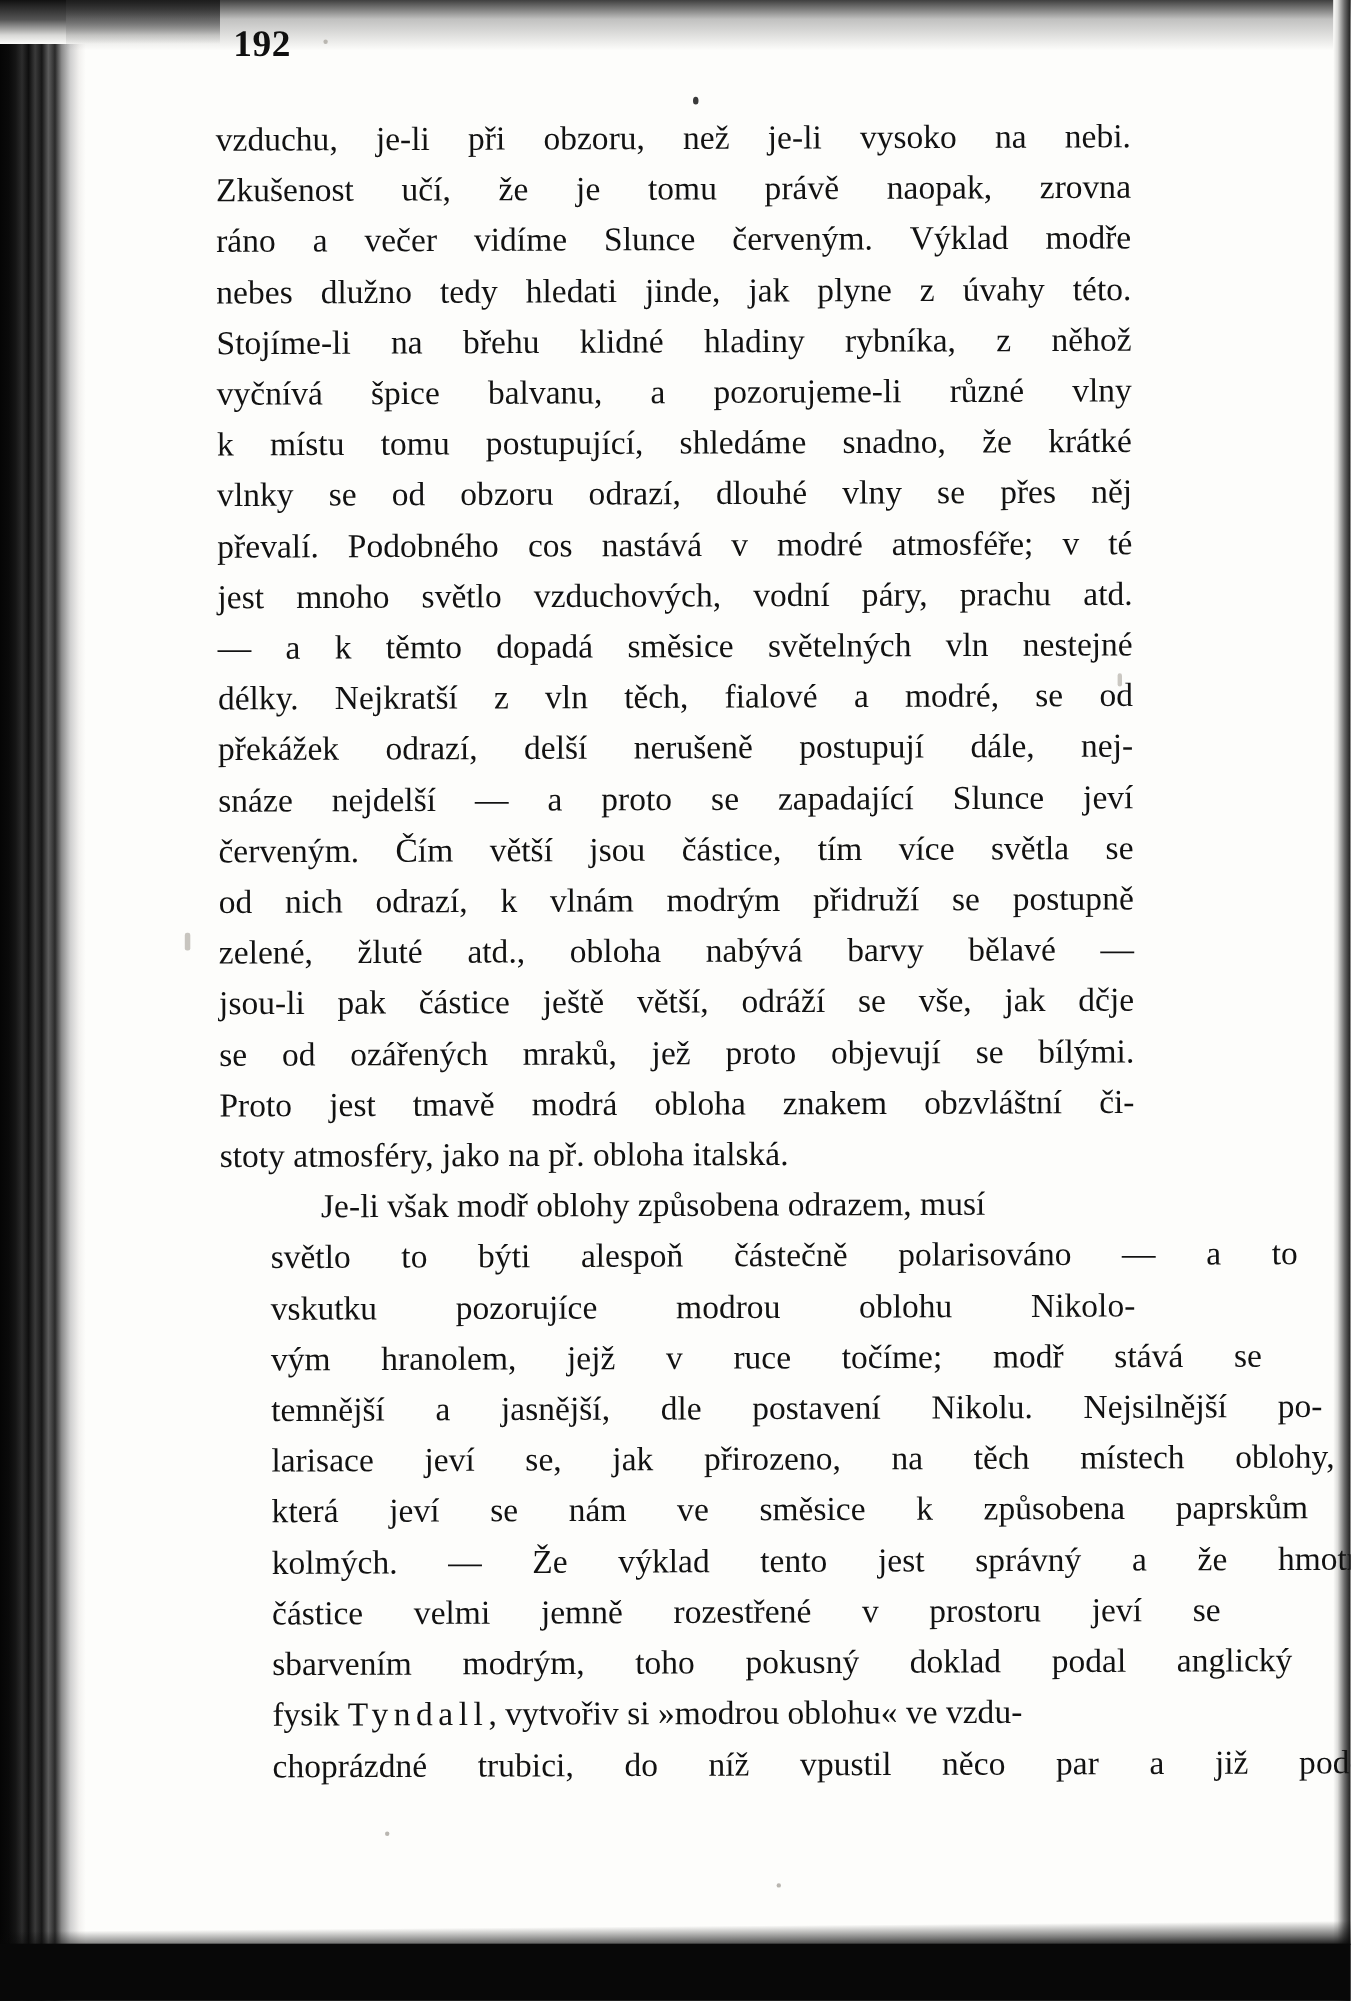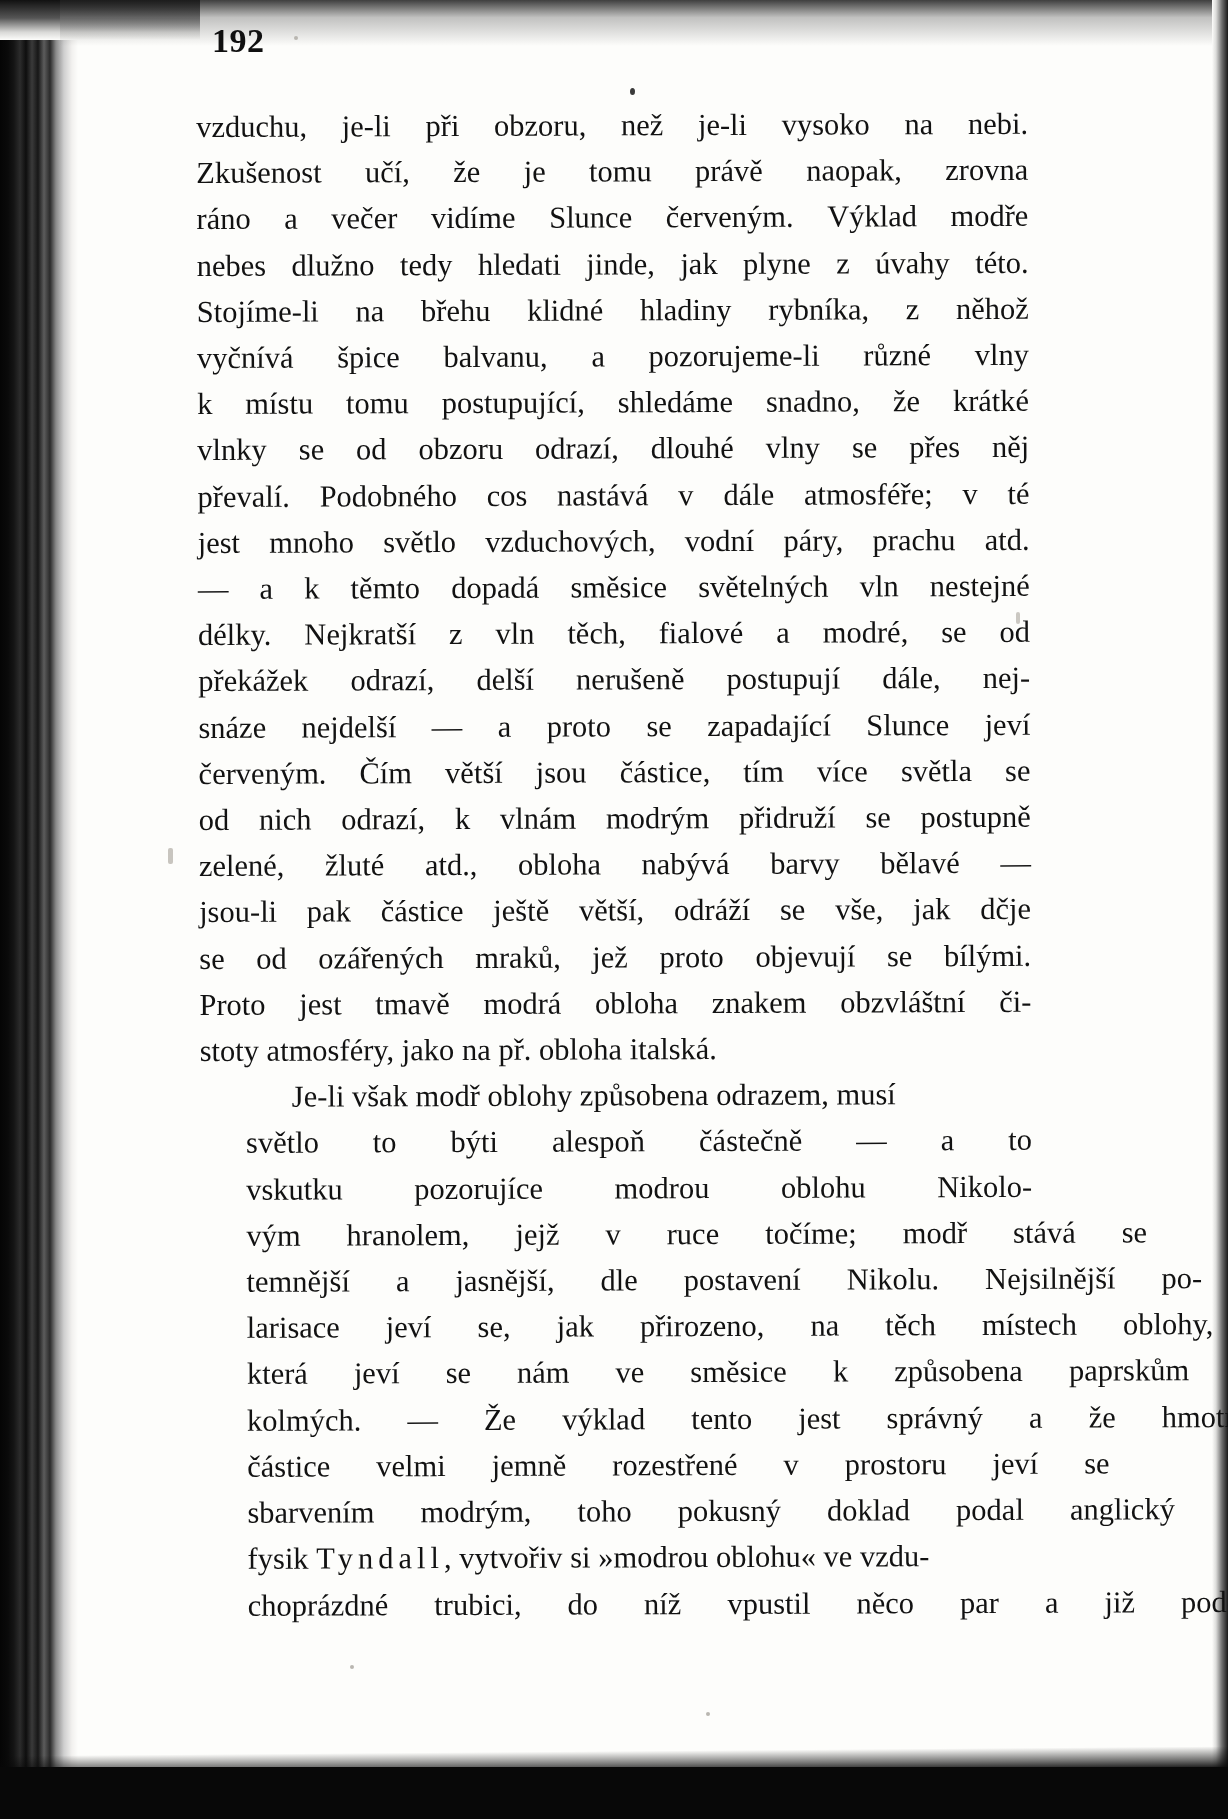--- a/index.html
+++ b/index.html
@@ -230,7 +230,7 @@
           <span>cos</span>
           <span>nastává</span>
           <span>v</span>
-          <span>dále</span>
+          <span>modré</span>
           <span>atmosféře;</span>
           <span>v</span>
           <span>té</span>

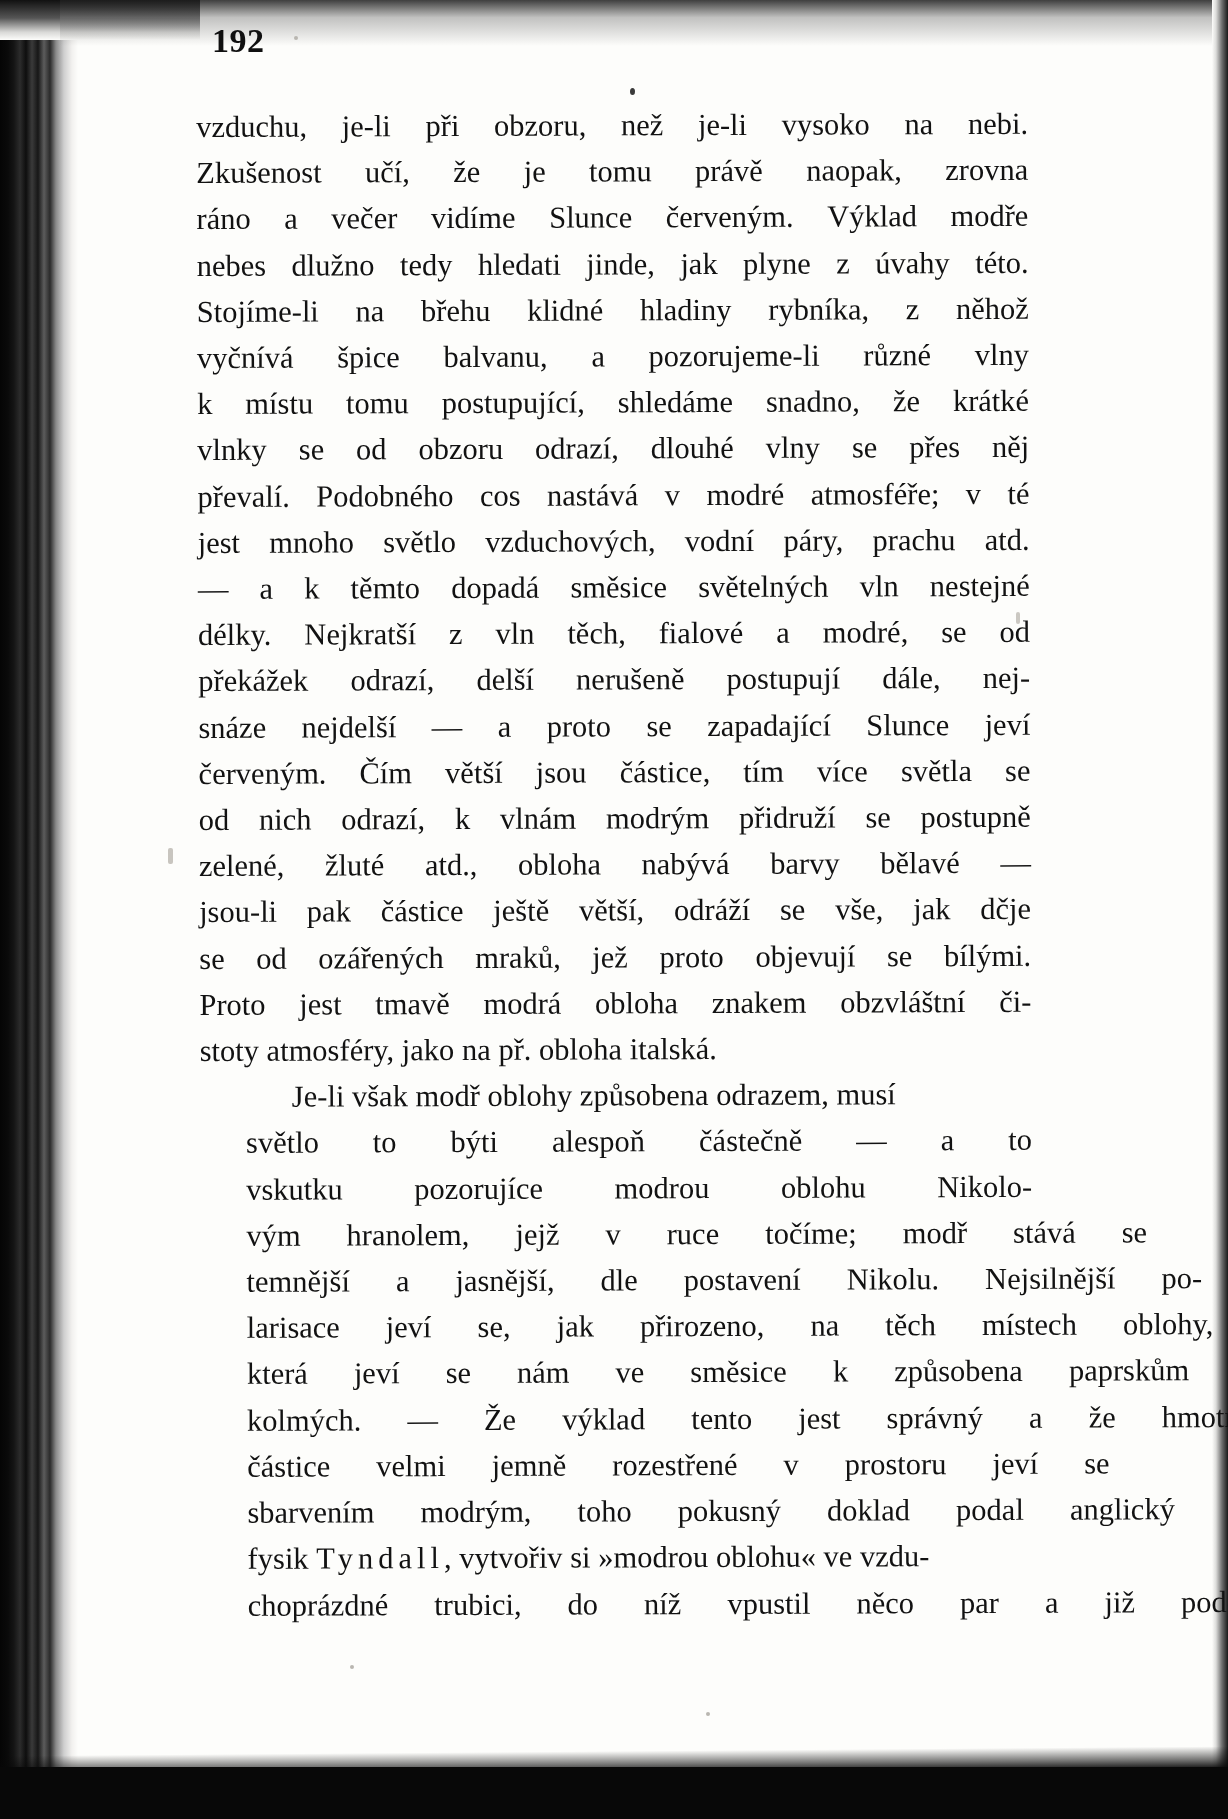--- a/index.html
+++ b/index.html
@@ -364,6 +364,7 @@
           <span>býti</span>
           <span>alespoň</span>
           <span>částečně</span>
+          <span>polarisováno</span>
           <span>—</span>
           <span>a</span>
           <span>to</span>

